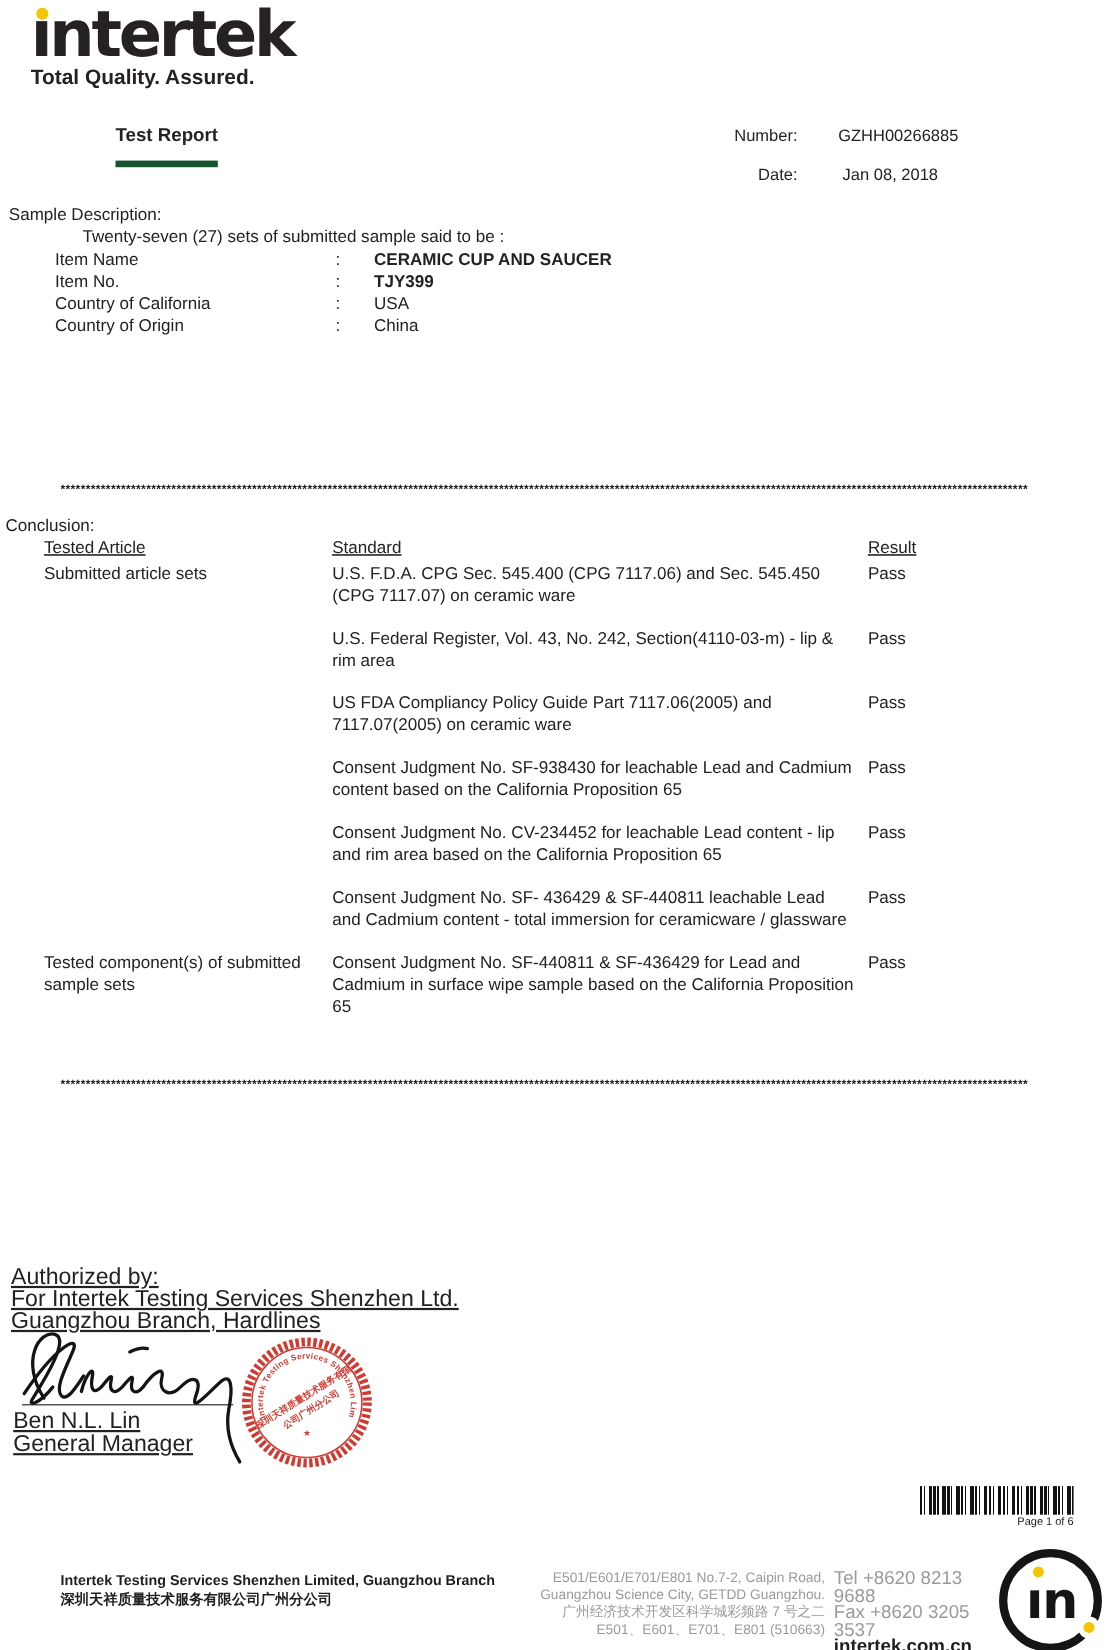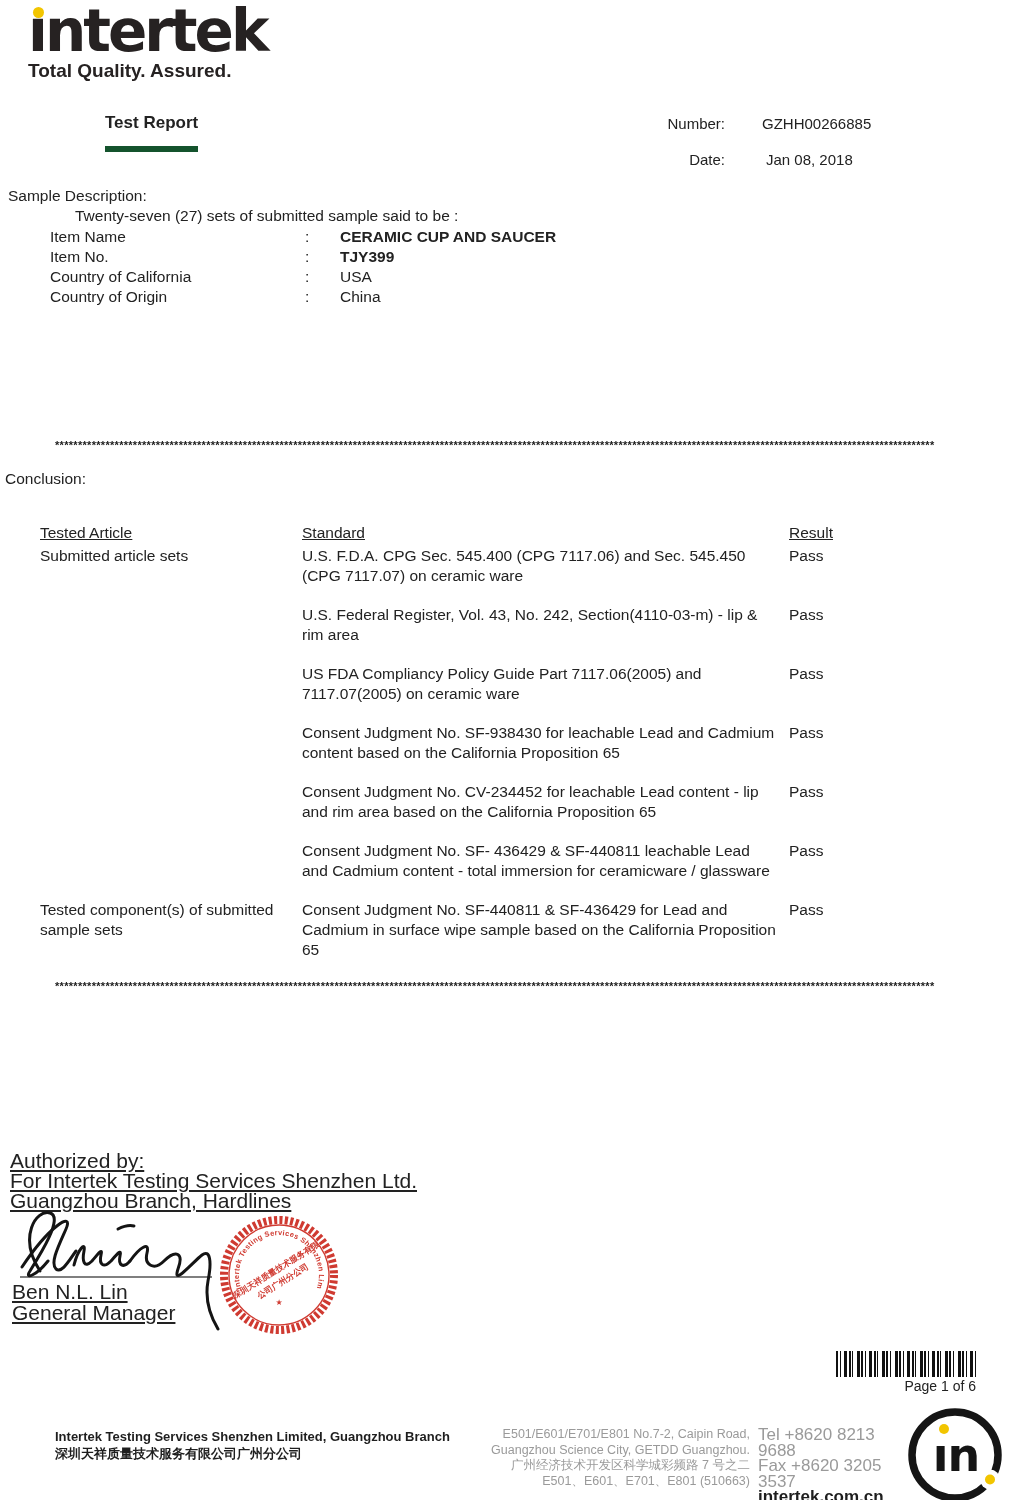--- a/index.html
+++ b/index.html
@@ -35,7 +35,7 @@
   }
 
   
-  .ctable { width:945px; font-size:15.5px; line-height:20px;margin-top:34px; }
+  .ctable { width:945px; font-size:15.5px; line-height:20px; }
   .crow { display:grid; grid-template-columns:262px 487px auto; margin-bottom:19px; }
   .chead { margin-bottom:3px; }
   .chead span { text-decoration:underline; }

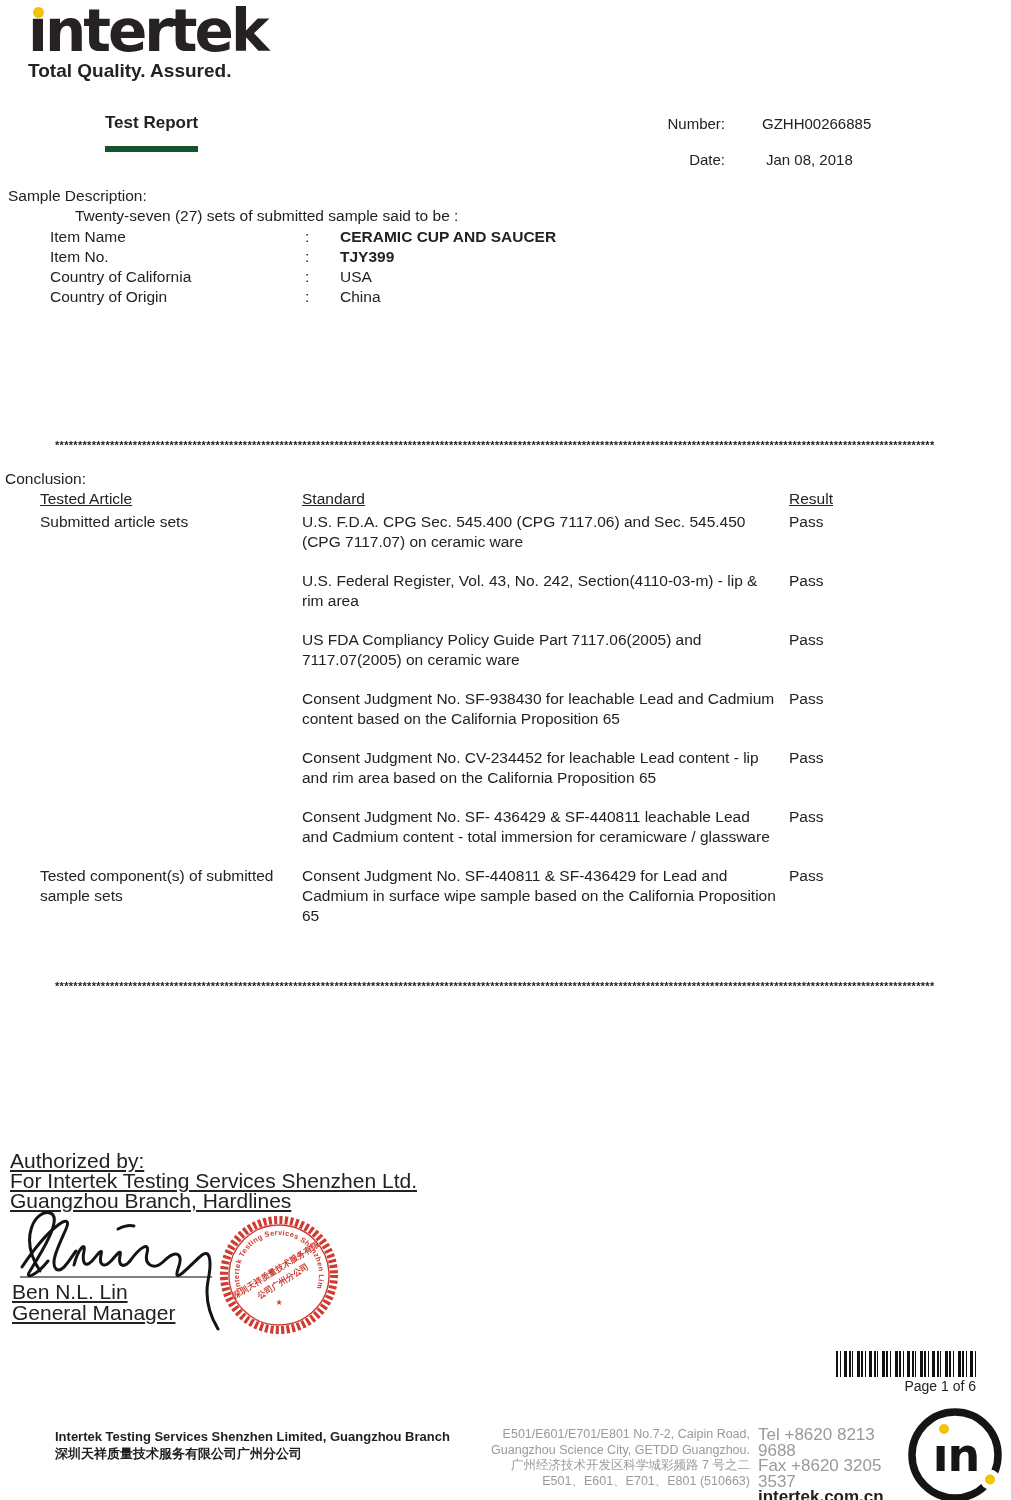--- a/index.html
+++ b/index.html
@@ -52,7 +52,7 @@
       #111 3.6px 4.6px, #fff 4.6px 8.2px,
       #111 8.2px 11.2px, #fff 11.2px 12.6px);
   }
-  .page-label { font-size:14px; }
+  .page-label { font-size:10px; }
 
   
   .foot-left  { font-size:13px; font-weight:bold; line-height:17px; color:#1e1e1e; }

